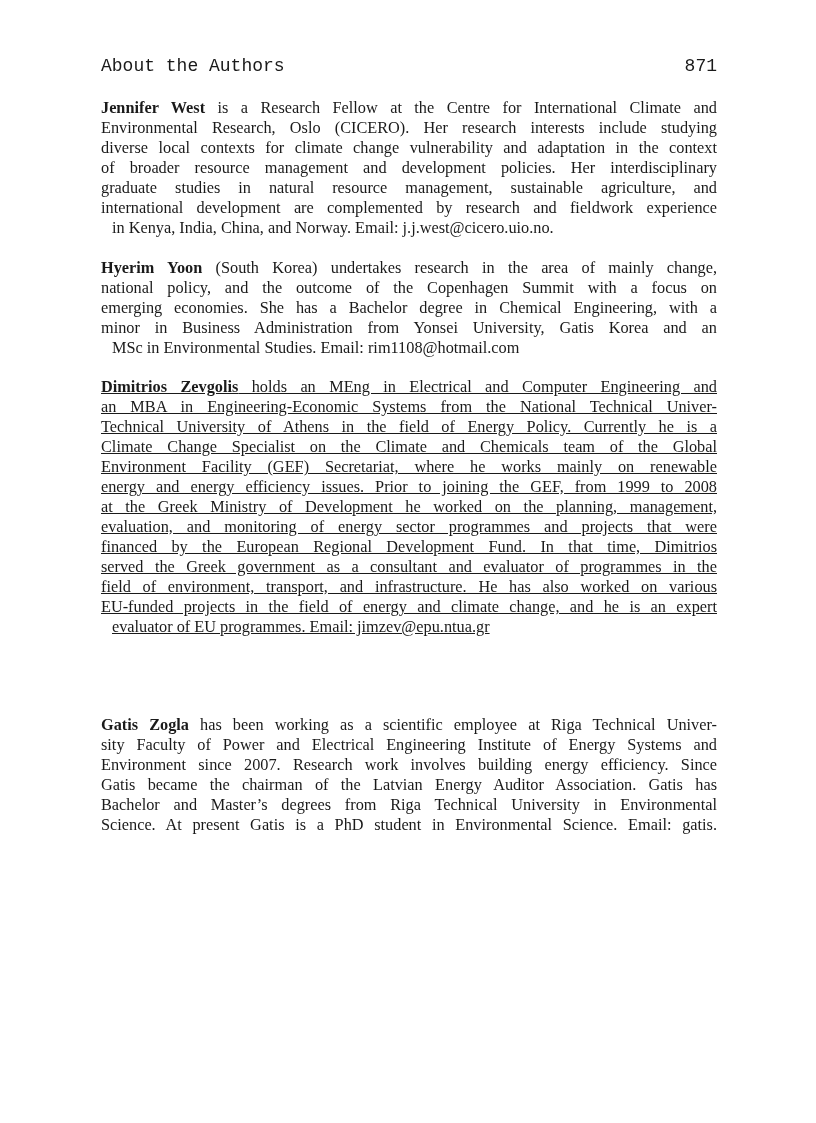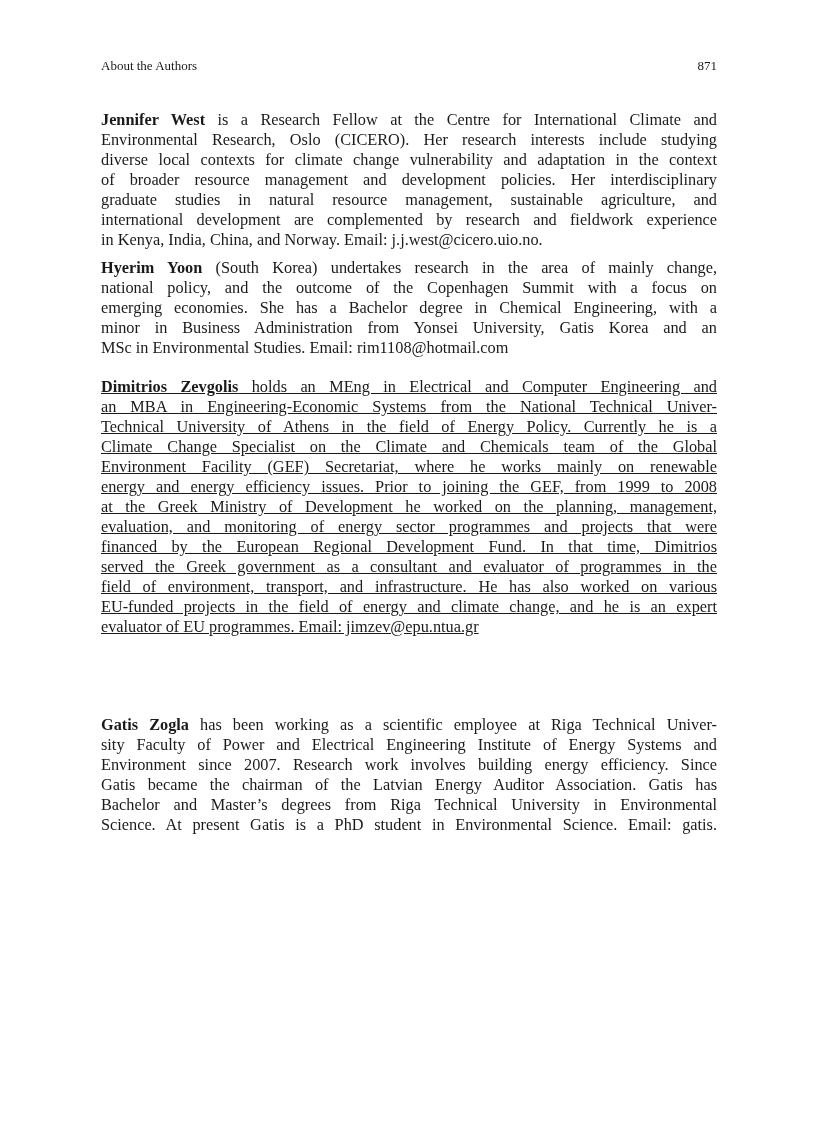--- a/index.html
+++ b/index.html
@@ -6,7 +6,7 @@
   body { width: 816px; height: 1123px; position: relative; overflow: hidden;
          font-family: "Liberation Serif", "DejaVu Serif", serif; color: #1a1a1a; }
   .header { position: absolute; left: 101px; top: 58px; width: 616px; height: 18px;
-            font-size: 13px; display: flex; justify-content: space-between; align-items: flex-start; }
+            font-size: 18px; display: flex; justify-content: space-between; align-items: flex-end; font-family: Liberation Mono, monospace; }
   .para { position: absolute; left: 101px; width: 616px; font-size: 16.3px; }
   .line { display: block; height: 20px; line-height: 20px; white-space: nowrap;
           text-align: justify; text-align-last: justify; }

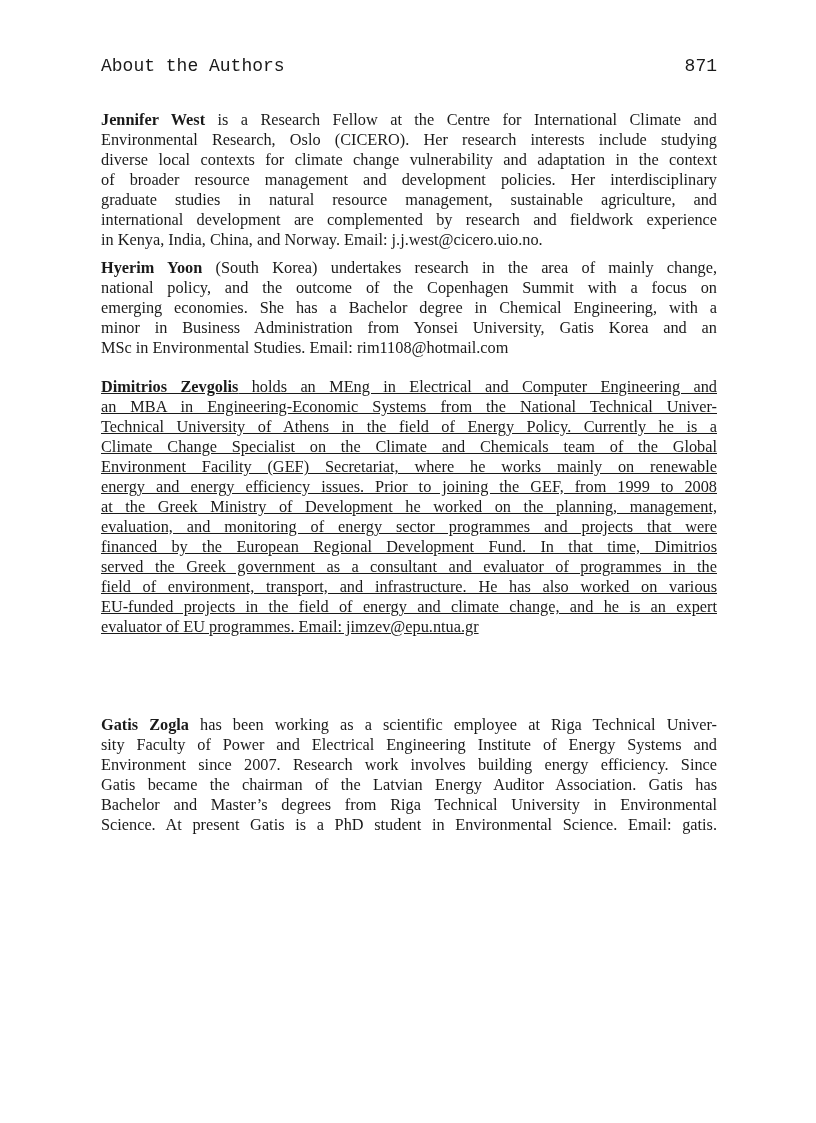--- a/index.html
+++ b/index.html
@@ -21,7 +21,7 @@
   <span>871</span>
 </div>
 
-<div class="para" style="top:110px;">
+<div class="para" style="top:98px;">
   <span class="line"><span class="name">Jennifer West</span><span> is a Research Fellow at the Centre for International Climate and</span></span>
   <span class="line">Environmental Research, Oslo (CICERO). Her research interests include studying</span>
   <span class="line">diverse local contexts for climate change vulnerability and adaptation in the context</span>

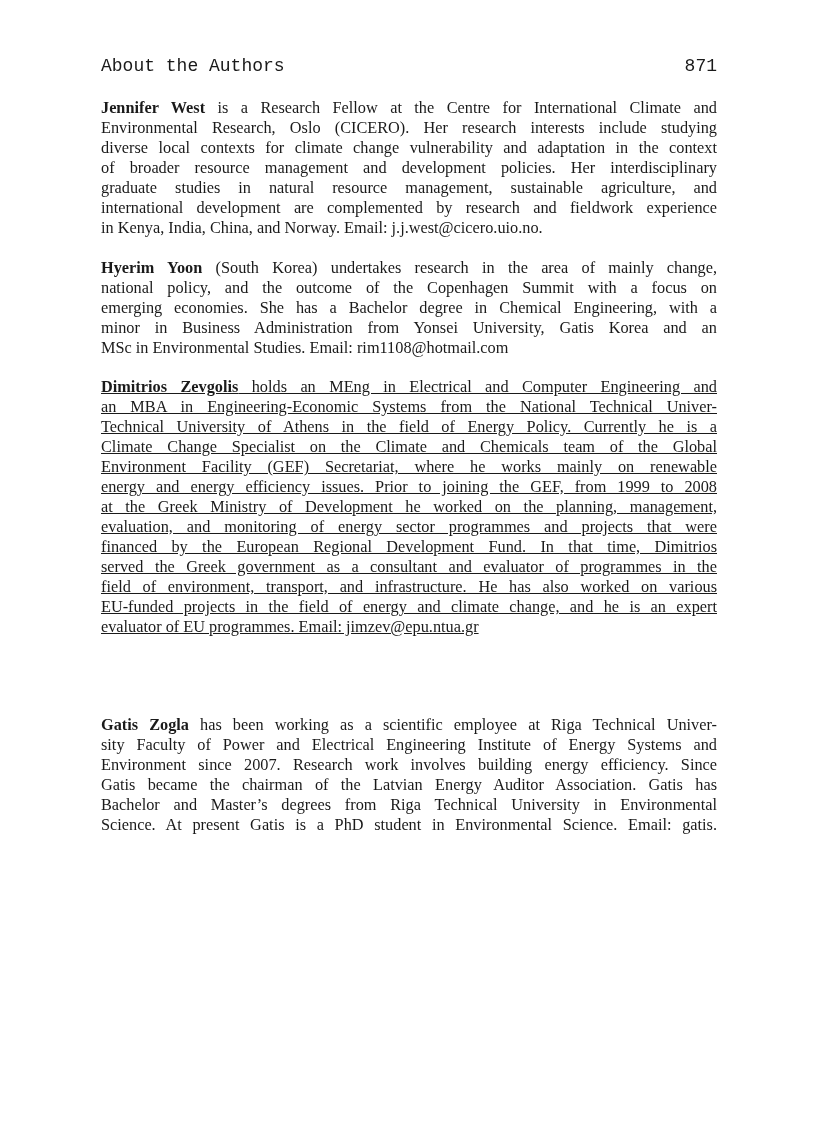--- a/index.html
+++ b/index.html
@@ -10,7 +10,7 @@
   .para { position: absolute; left: 101px; width: 616px; font-size: 16.3px; }
   .line { display: block; height: 20px; line-height: 20px; white-space: nowrap;
           text-align: justify; text-align-last: justify; }
-  .line.last { text-align-last: left; }
+  .line.last { text-align-last: left; margin-left: 11px; }
   .name { font-weight: bold; }
 </style>
 </head>

